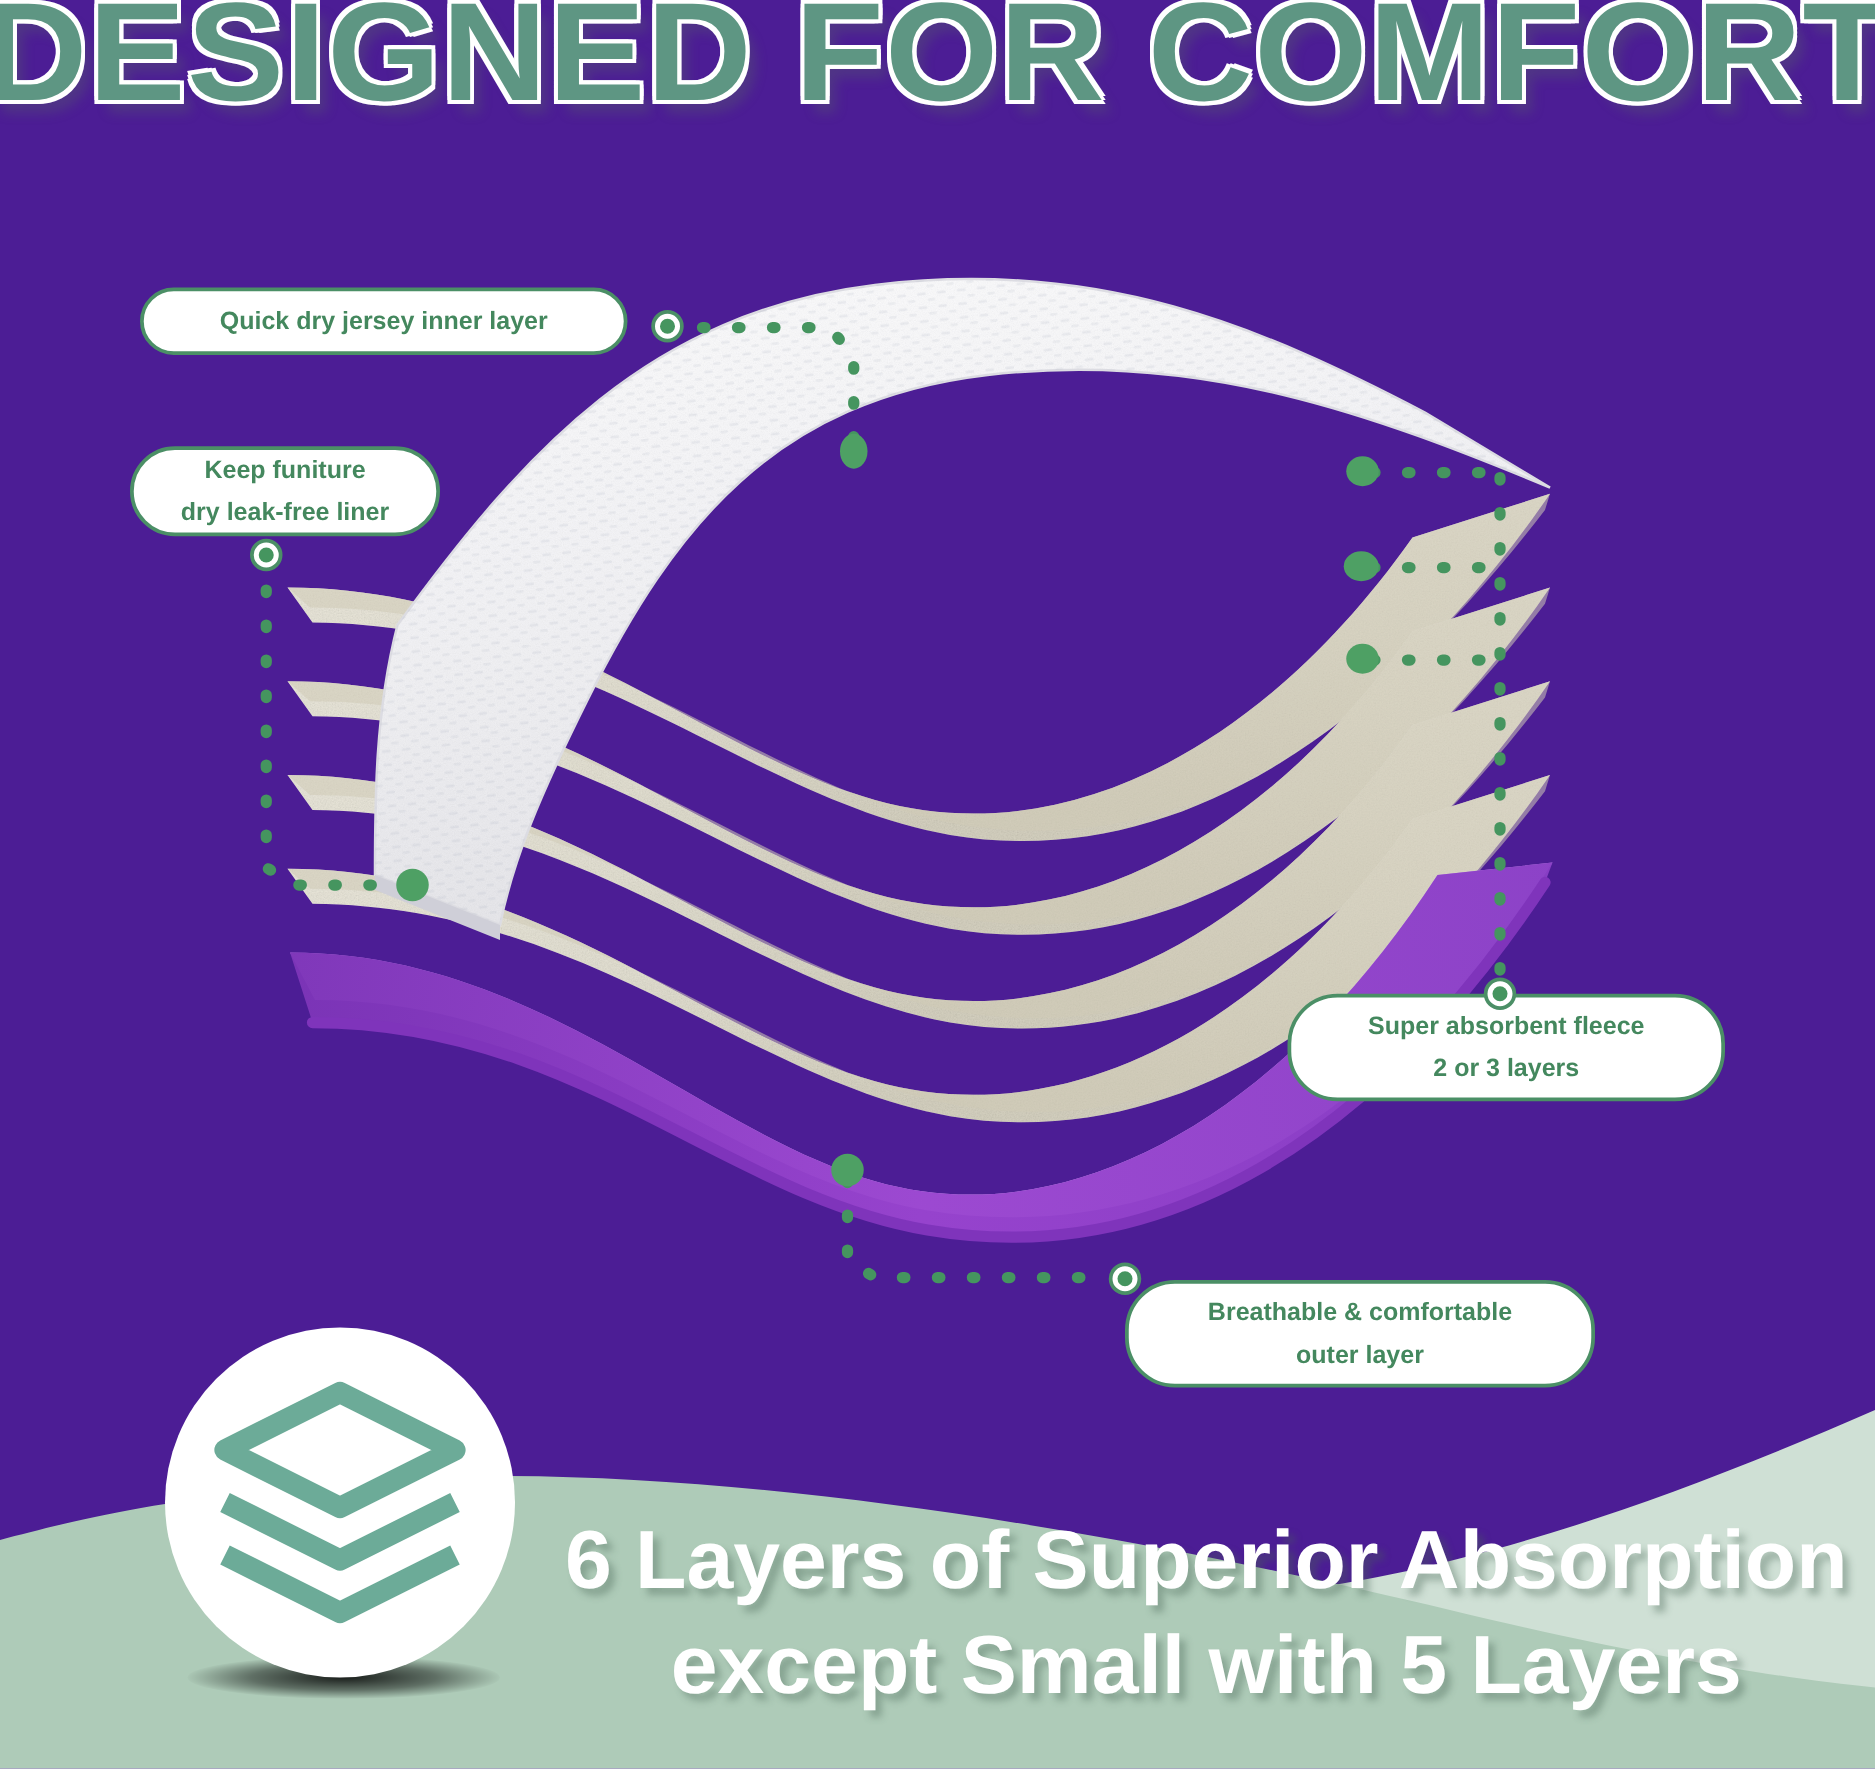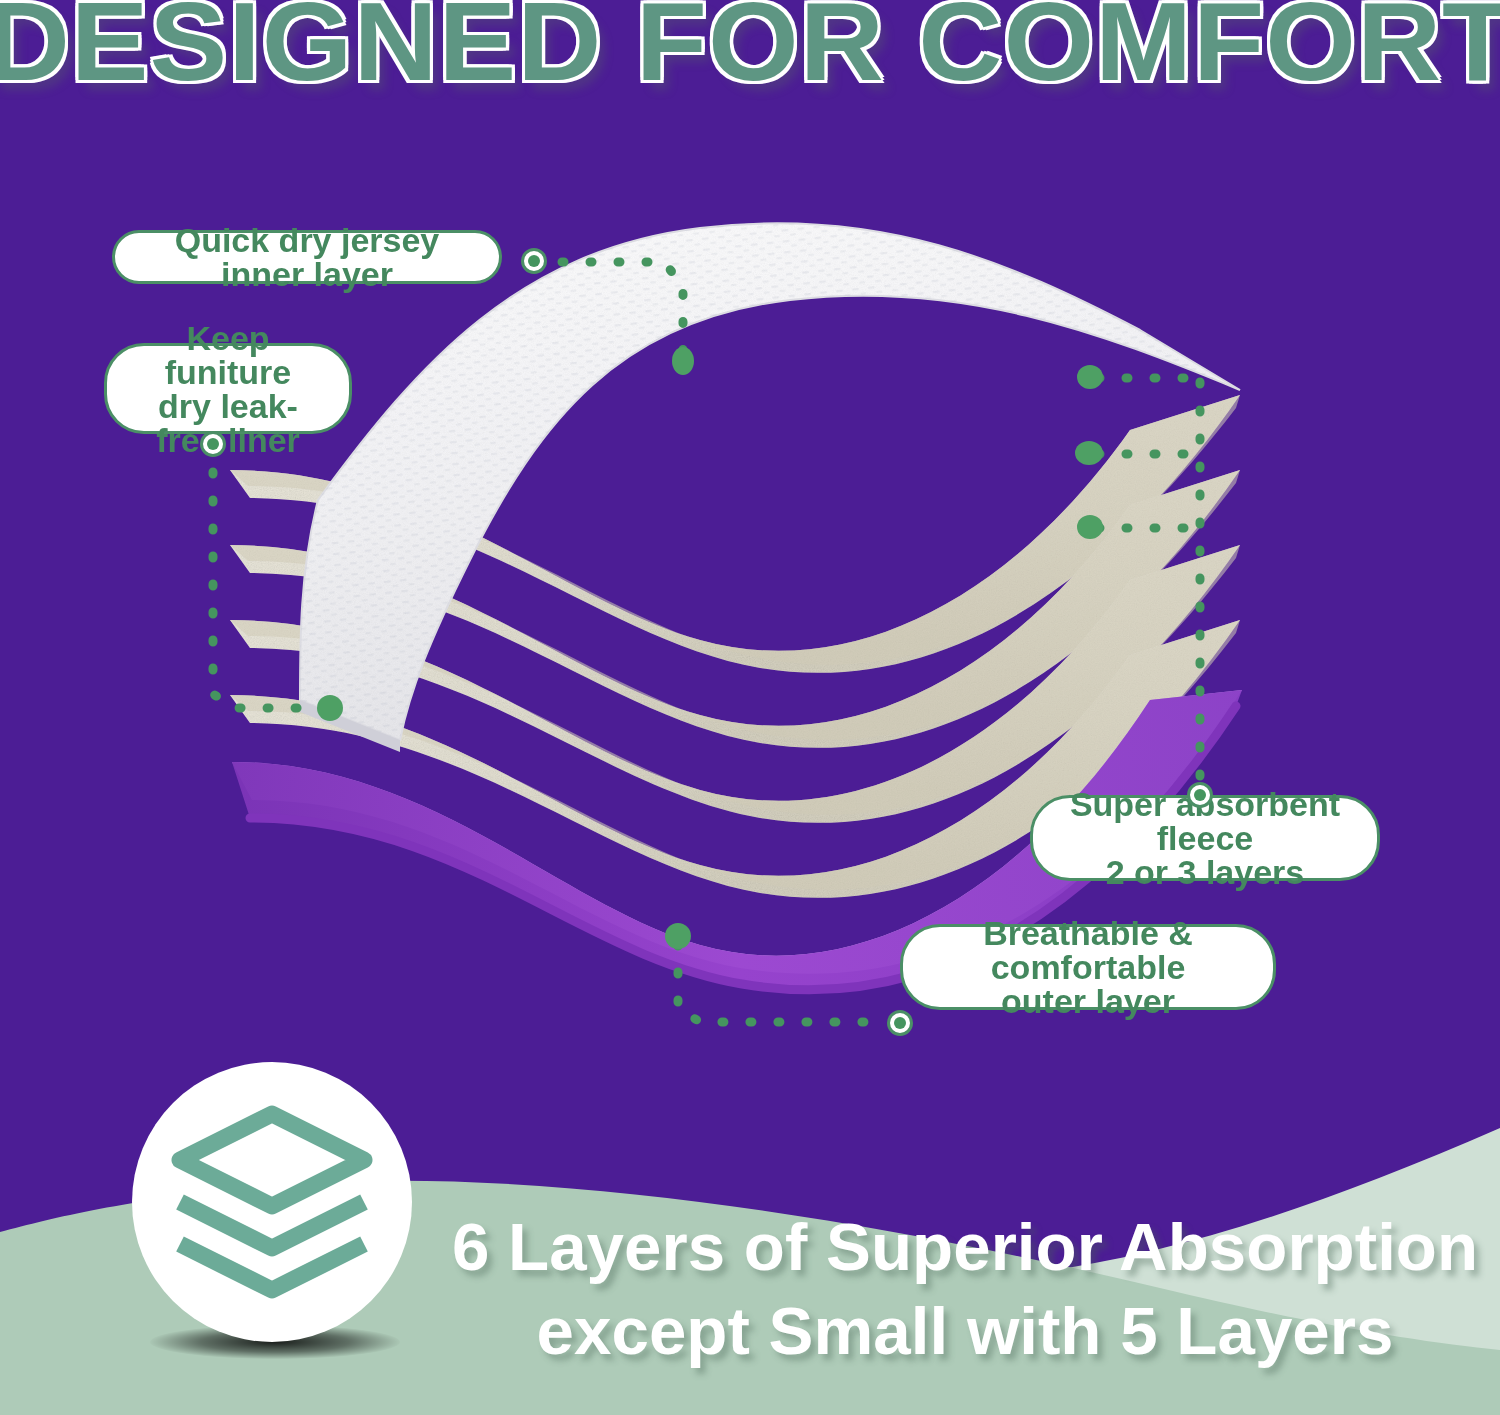--- a/index.html
+++ b/index.html
@@ -61,7 +61,7 @@
     border-radius: 40px;
     color: #44885e;
     font-weight: bold;
-    font-size: 34px;
+    font-size: 20px;
     line-height: 34px;
     text-align: center;
     padding: 10px 22px;

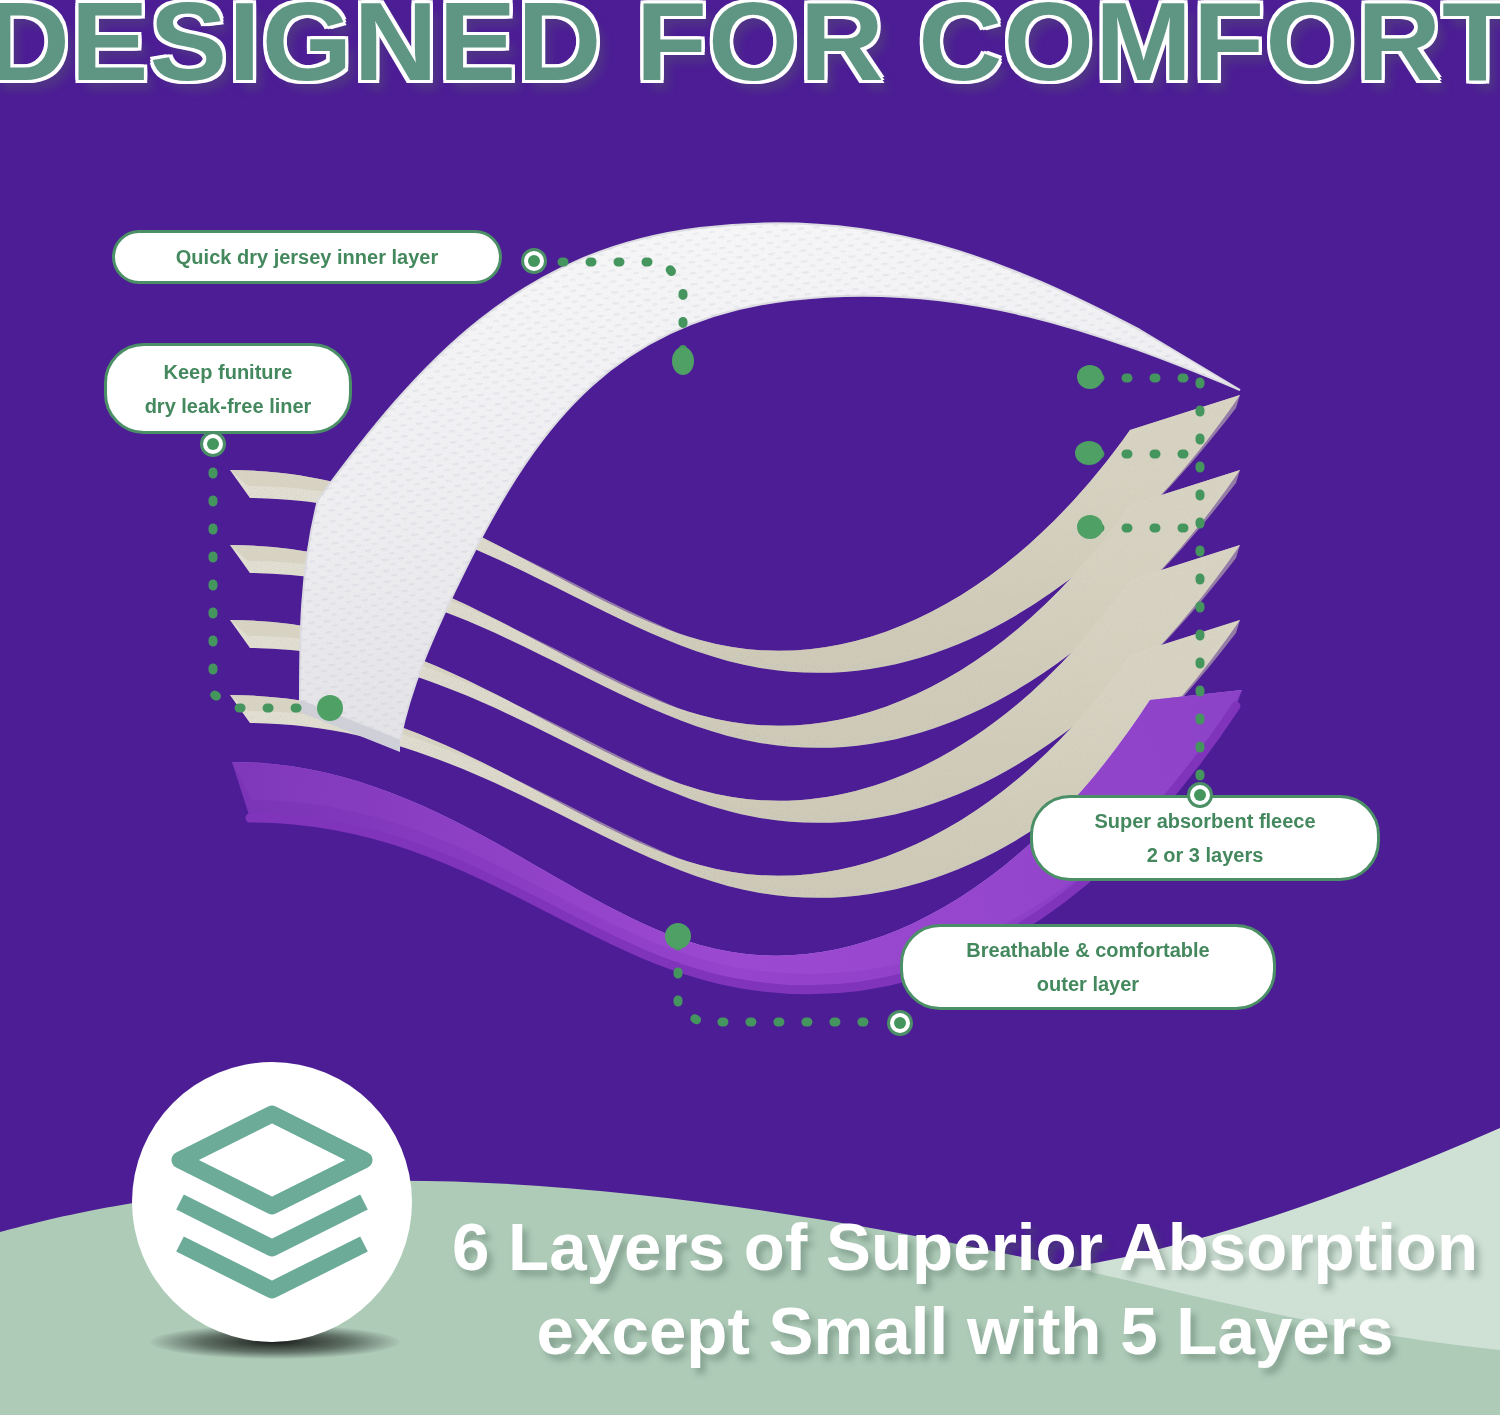--- a/index.html
+++ b/index.html
@@ -295,7 +295,7 @@
   <div class="callout" style="left:112px; top:230px; width:390px; height:54px;">Quick dry jersey inner layer</div>
   <div class="node" style="left:521px; top:248px;"></div>
 
-  <div class="callout" style="left:104px; top:343px; width:248px; height:91px;">Keep funiture
+  <div class="callout" style="left:104px; top:357px; width:248px; height:72px;">Keep funiture
 dry leak-free liner</div>
   <div class="node" style="left:200px; top:431px;"></div>
 

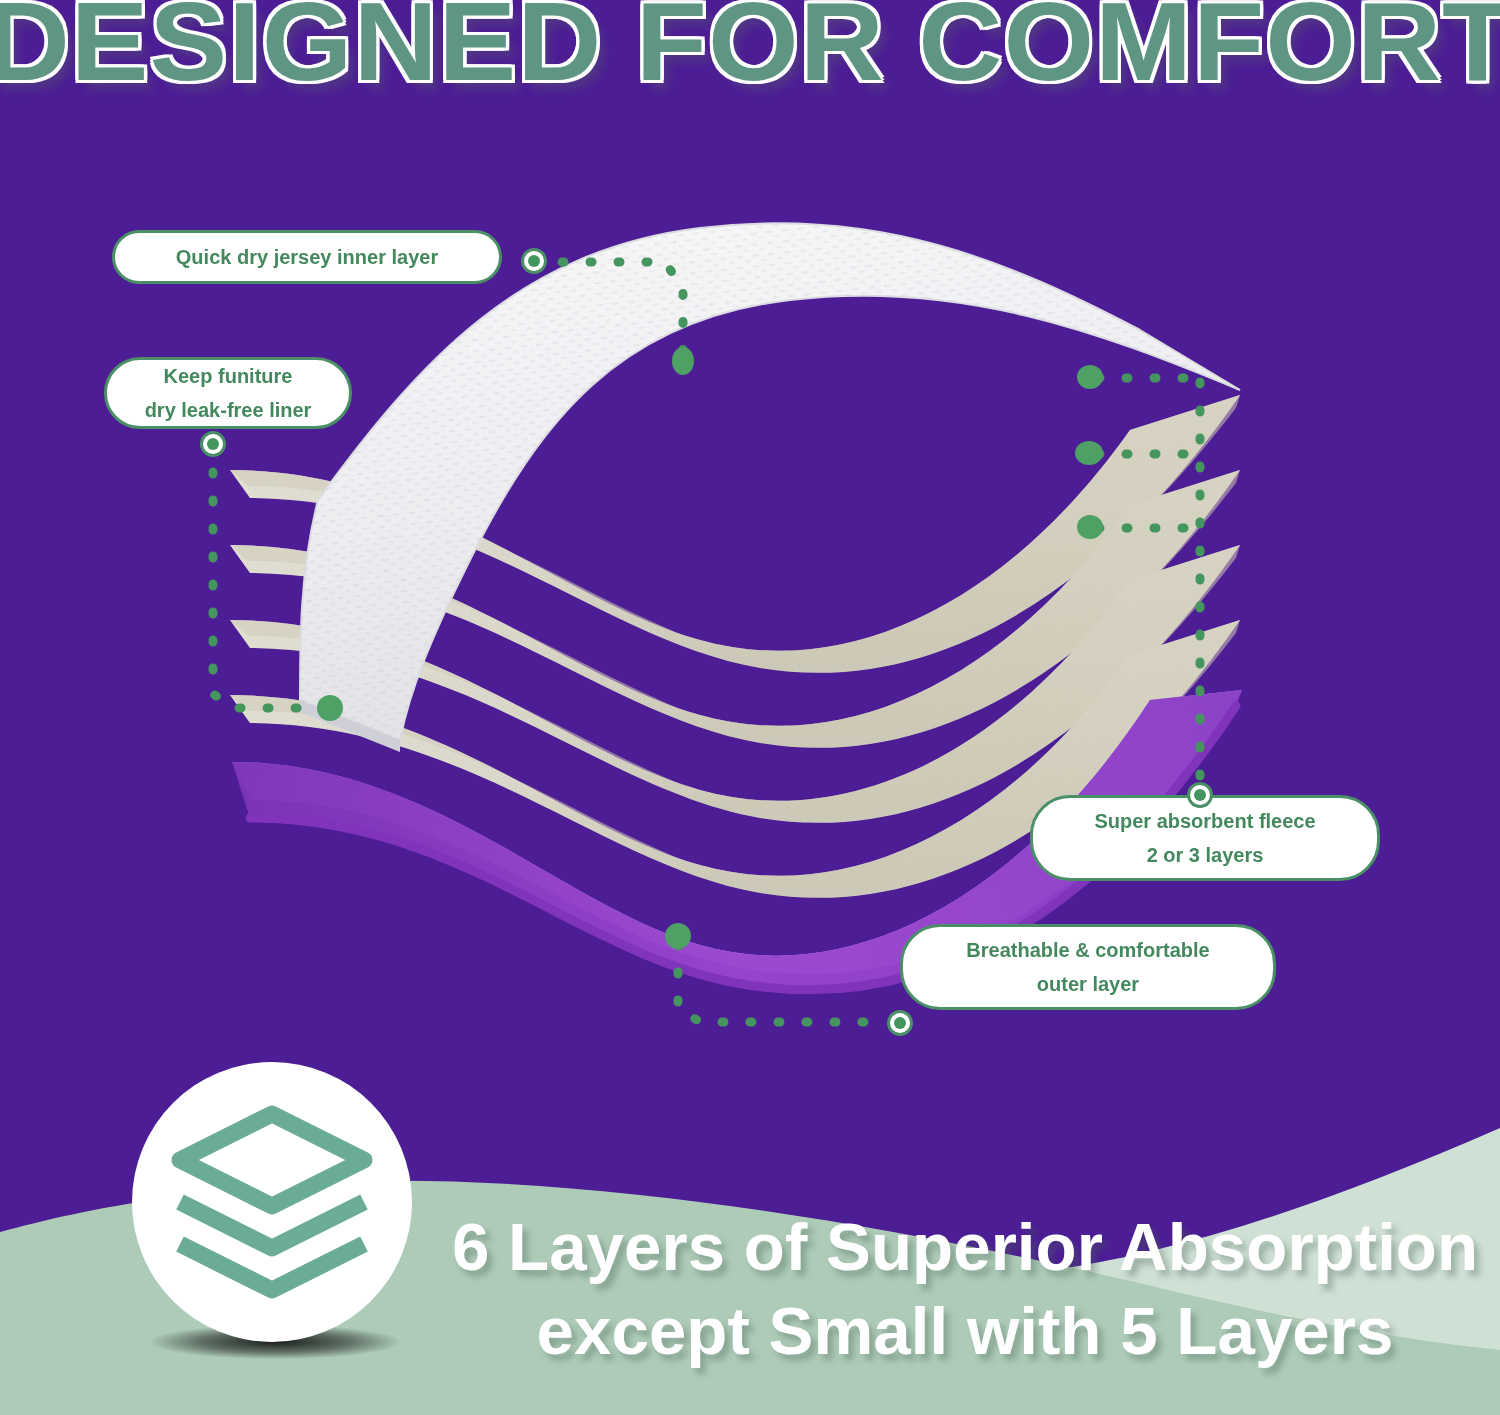--- a/index.html
+++ b/index.html
@@ -303,7 +303,7 @@
 2 or 3 layers</div>
   <div class="node" style="left:1187px; top:782px;"></div>
 
-  <div class="callout" style="left:900px; top:924px; width:376px; height:86px;">Breathable &amp; comfortable
+  <div class="callout" style="left:900px; top:1024px; width:376px; height:86px;">Breathable &amp; comfortable
 outer layer</div>
   <div class="node" style="left:887px; top:1010px;"></div>
 

